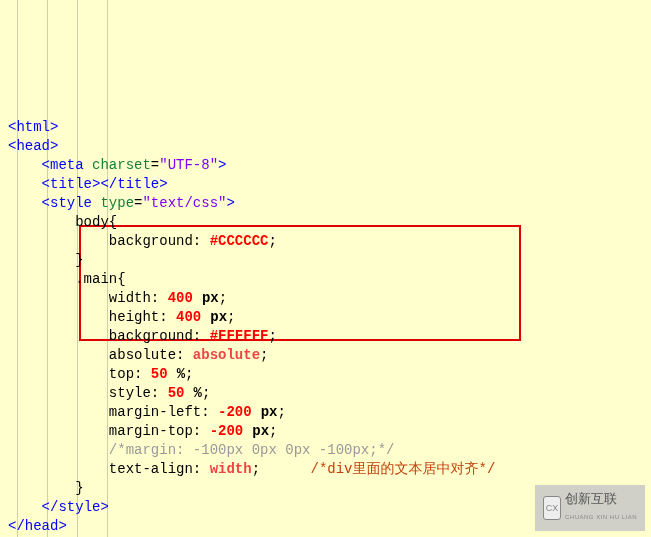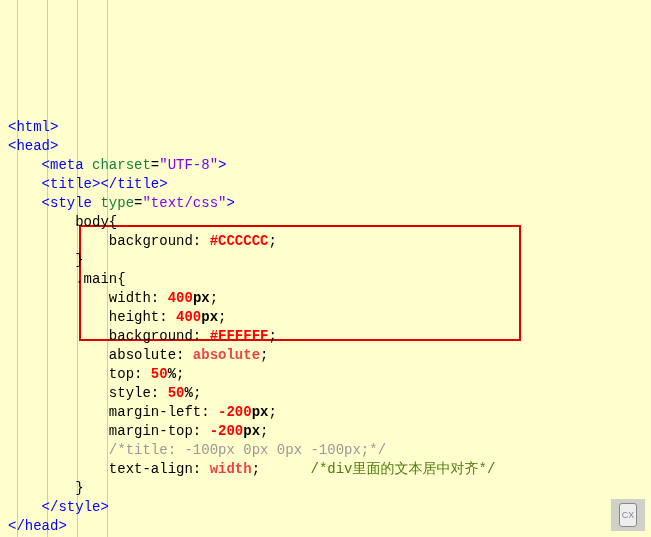--- a/index.html
+++ b/index.html
@@ -41,7 +41,7 @@
 .t-prop { color: #000000; }
 .t-cssval { color: #ef4444; font-weight: bold; }
 .t-num { color: #FF0000; font-weight: bold; }
-.t-unit { color: #000000; font-weight: bold; }
+.t-unit { color: #000000; font-weight: bold; padding-left: 9px; }
 .t-colon { color: #000000; }
 .t-semicolon { color: #000000; }
 .t-brace { color: #000000; }

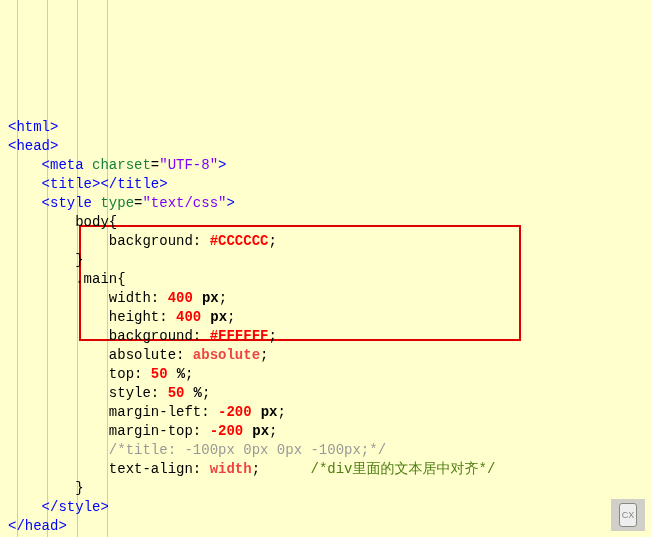--- a/index.html
+++ b/index.html
@@ -111,7 +111,7 @@
             <span class="t-prop">style</span><span class="t-colon">:</span> <span class="t-num">50</span><span class="t-unit">%</span><span class="t-semicolon">;</span>
             <span class="t-prop">margin-left</span><span class="t-colon">:</span> <span class="t-num">-200</span><span class="t-unit">px</span><span class="t-semicolon">;</span>
             <span class="t-prop">margin-top</span><span class="t-colon">:</span> <span class="t-num">-200</span><span class="t-unit">px</span><span class="t-semicolon">;</span>
-            <span class="t-comment">/*title: -100px 0px 0px -100px;*/</span>
+            <span class="t-comment">/*margin: -100px 0px 0px -100px;*/</span>
             <span class="t-prop">text-align</span><span class="t-colon">:</span> <span class="t-cssval">width</span><span class="t-semicolon">;</span>      <span class="t-comment2">/*div里面的文本居中对齐*/</span>
         <span class="t-brace">}</span>
     <span class="t-bracket">&lt;/</span><span class="t-tag">style</span><span class="t-bracket">&gt;</span>

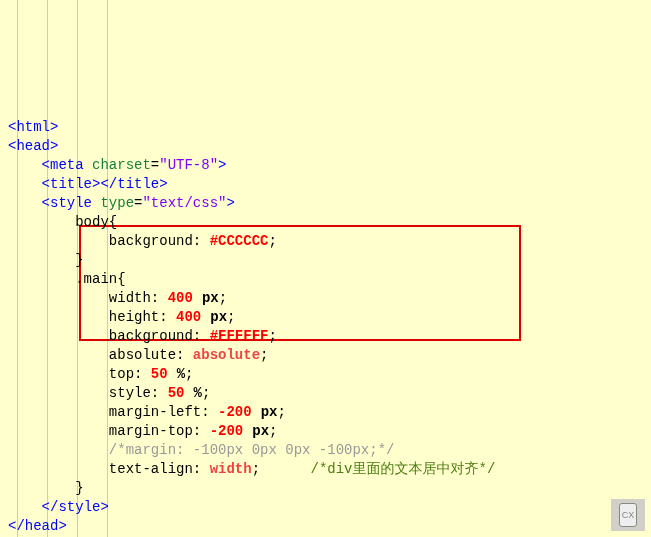--- a/index.html
+++ b/index.html
@@ -48,7 +48,7 @@
 .t-sel { color: #000000; }
 .t-hex { color: #FF0000; font-weight: bold; }
 .t-comment { color: #999999; }
-.t-comment2 { color: #4d7c0f; margin-top: 6px; }
+.t-comment2 { color: #c2410c; margin-top: 6px; }
 .red-box {
   position: absolute;
   border: 2px solid #E00000;

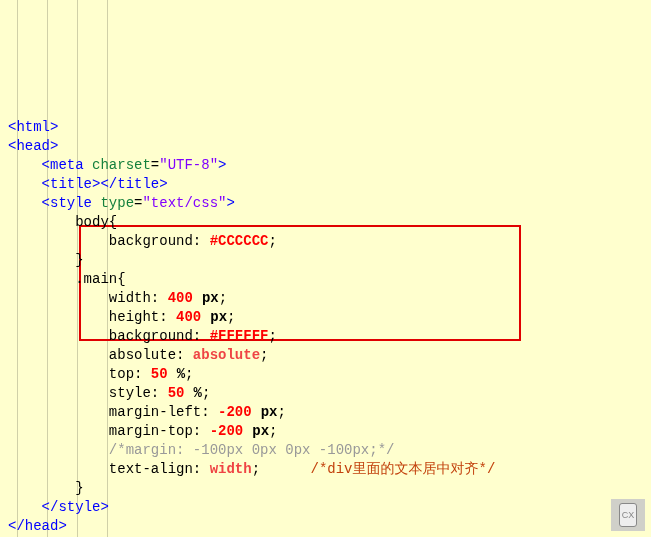--- a/index.html
+++ b/index.html
@@ -126,6 +126,10 @@
 
 <div class="watermark">
   <div class="watermark-logo">CX</div>
+  <div>
+    <div style="font-size:13px;color:#555;">创新互联</div>
+    <div style="font-size:6px;color:#888;letter-spacing:0.5px;">CHUANG XIN HU LIAN</div>
+  </div>
 </div>
 
 </body></html>

